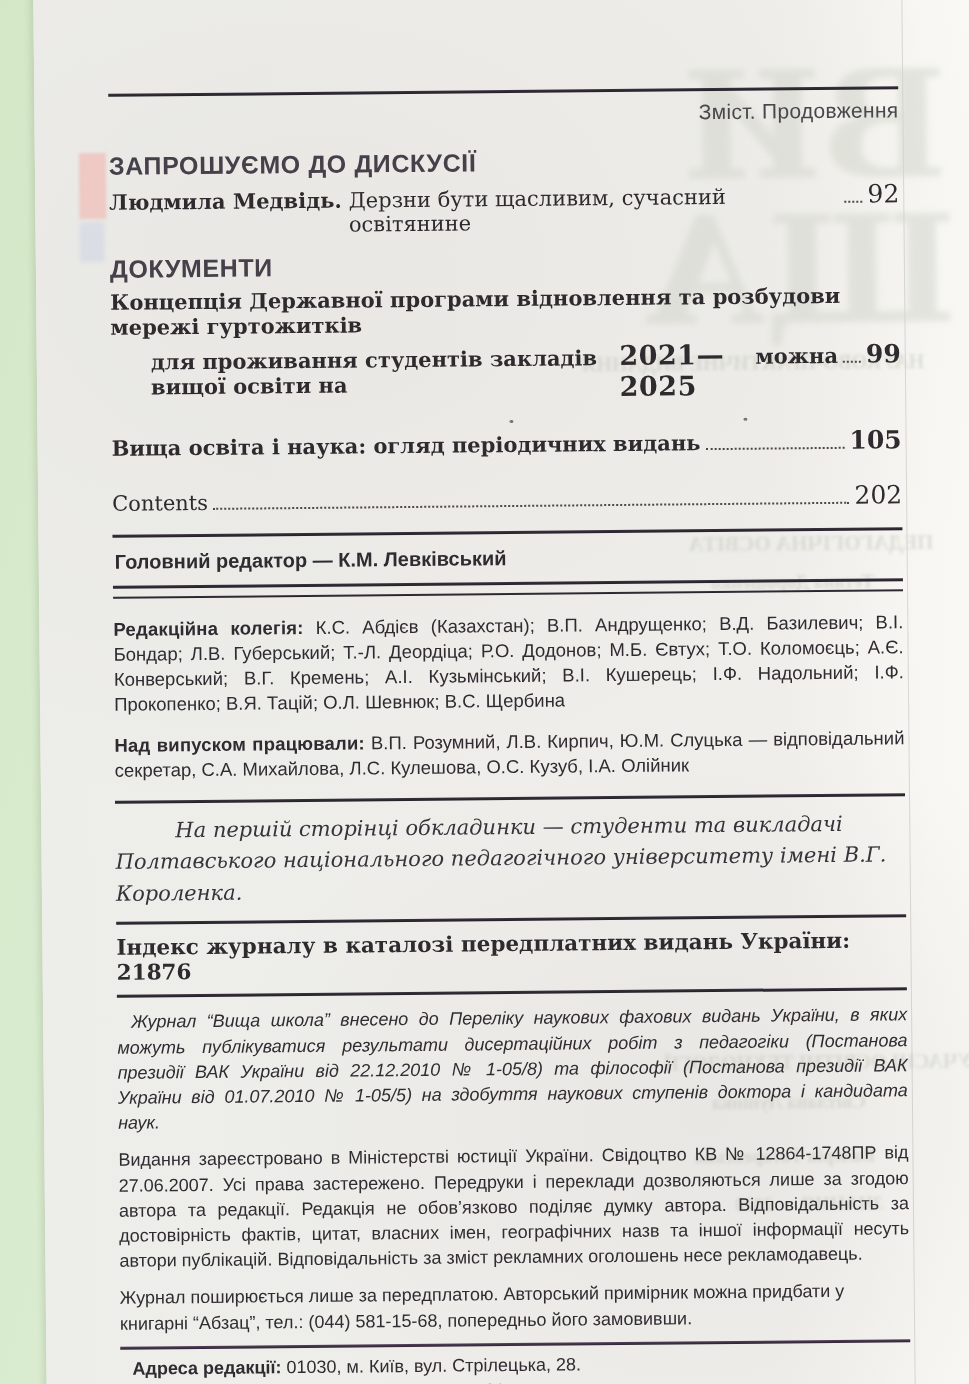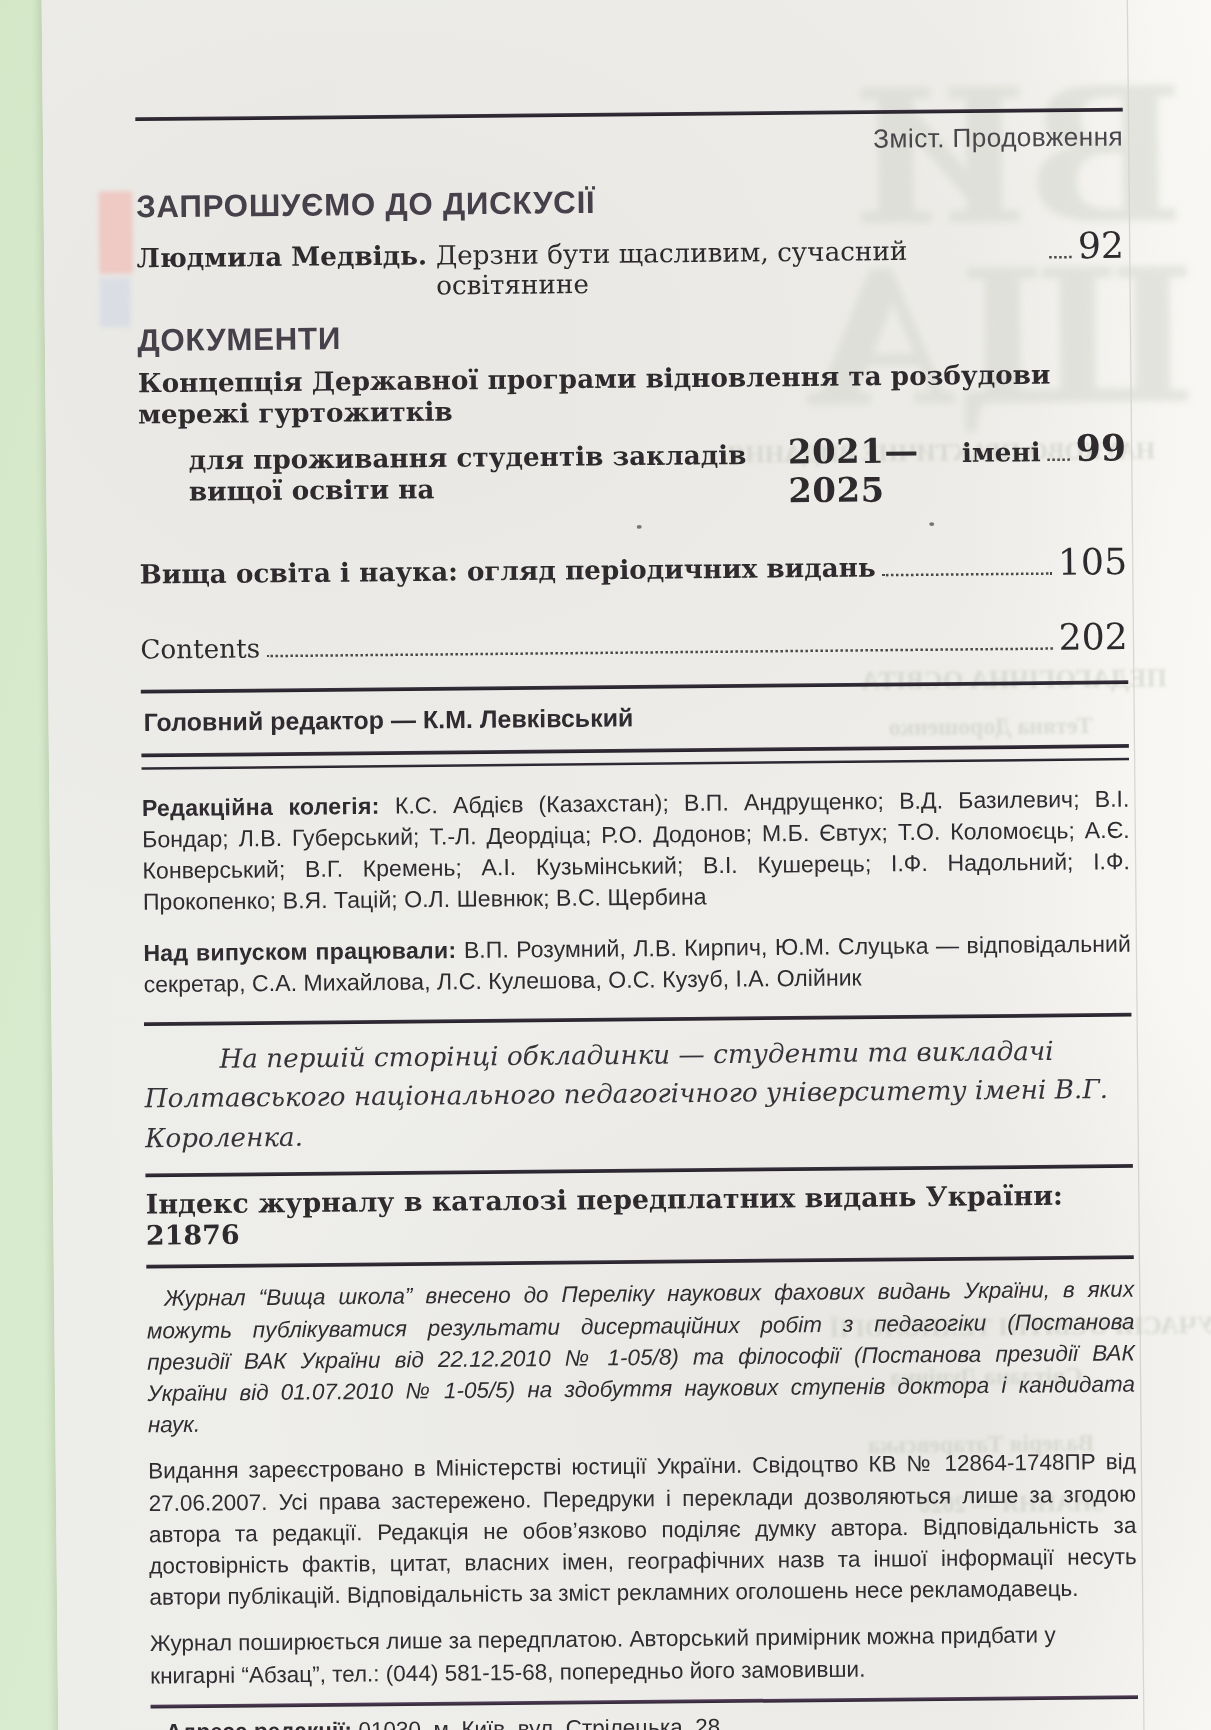--- a/index.html
+++ b/index.html
@@ -51,7 +51,7 @@
   .toc-line{display:flex;align-items:baseline;font-family:"DejaVu Serif","Liberation Serif",serif;font-size:21px;color:#2e2a2e;}
   .toc-line .author{font-weight:bold;margin-right:7px;white-space:nowrap;}
   .leader{flex:1 1 auto;min-width:18px;border-bottom:2.6px dotted #4c4748;margin:0 5px 5px 5px;}
-  .pagenum{font-size:29px;white-space:nowrap;}
+  .pagenum{font-size:25px;white-space:nowrap;}
   .toc-bold{font-weight:bold;}
   .doc-line1{font-family:"DejaVu Serif","Liberation Serif",serif;font-weight:bold;font-size:21px;color:#2e2a2e;margin-top:3px;}
   .doc-line2{margin-left:40px;margin-top:5px;}

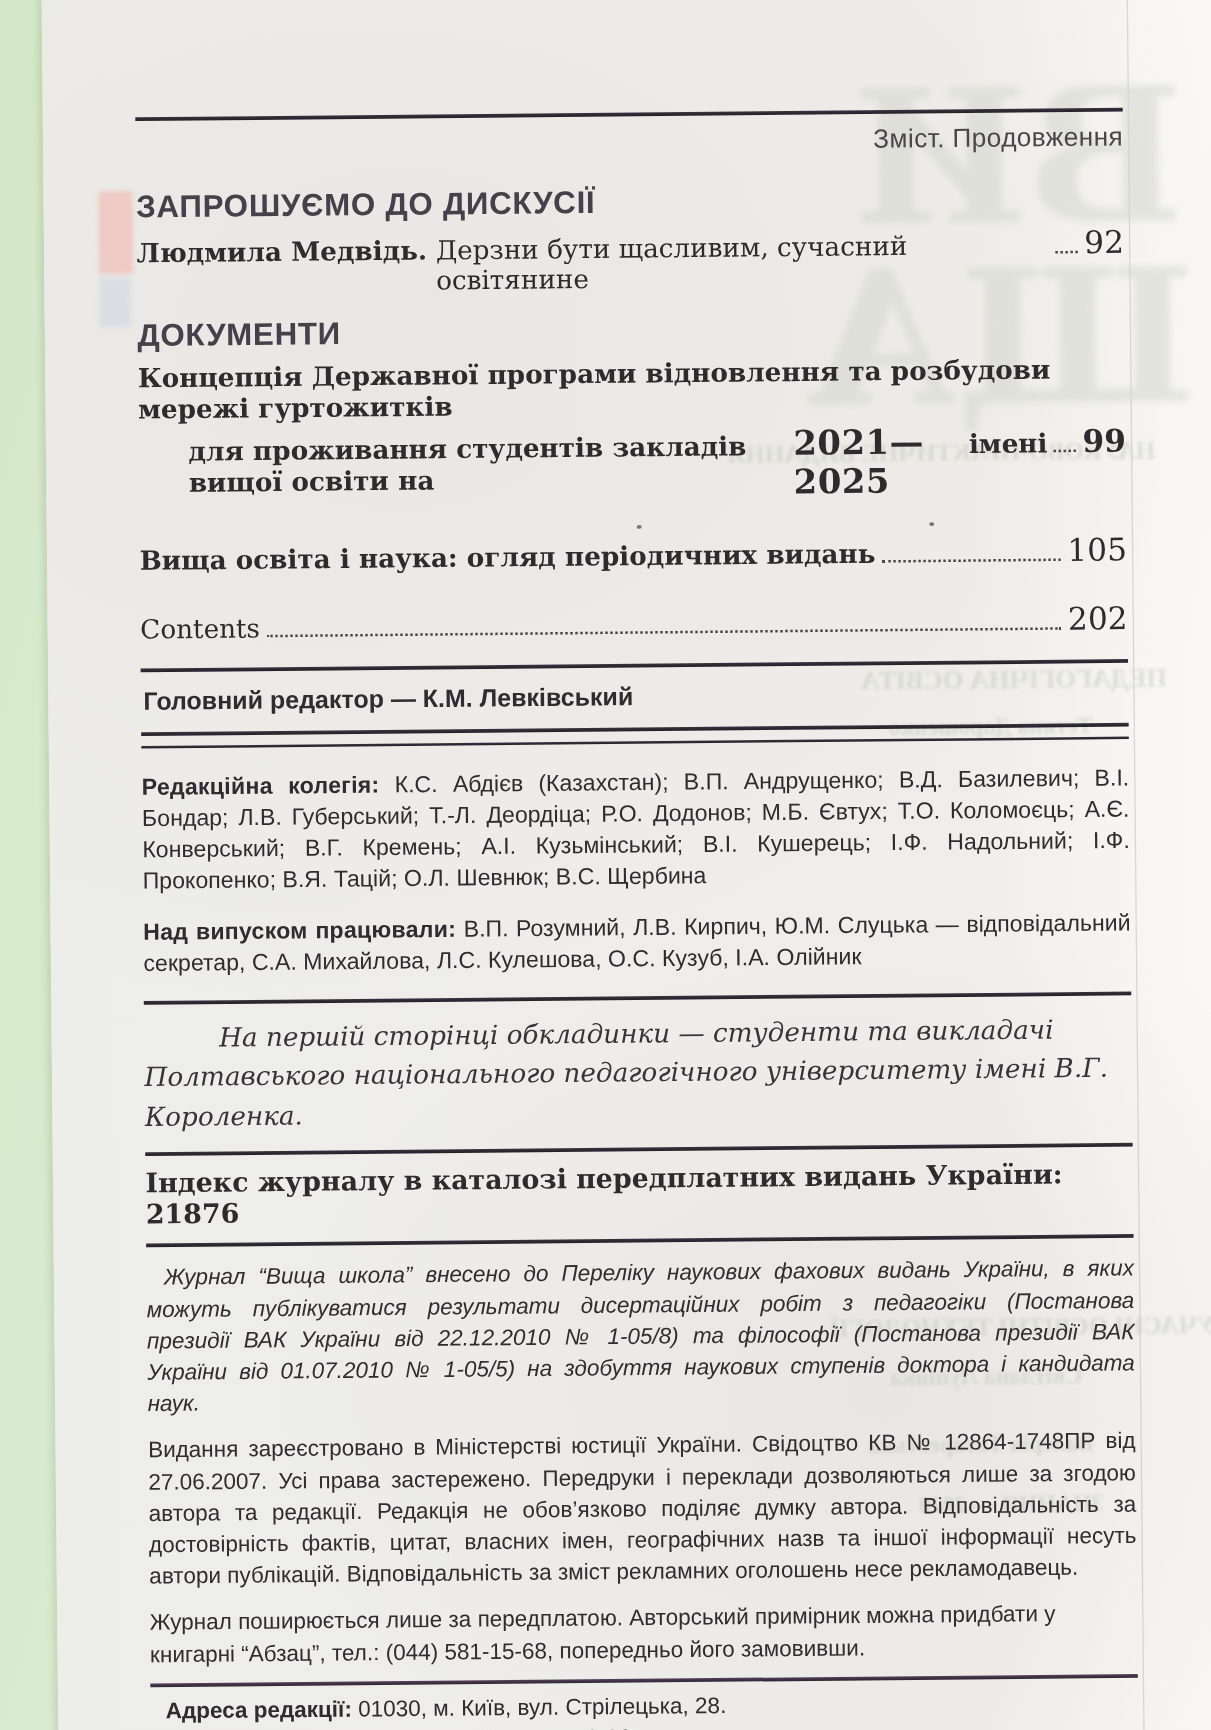--- a/index.html
+++ b/index.html
@@ -117,7 +117,7 @@
     <div class="toc-line toc-bold doc-line2">
       <span>для проживання студентів закладів вищої освіти на</span>
       <span class="years" style="margin:0 7px;">2021—2025</span>
-      <span>імені</span>
+      <span>можна</span>
       <span class="leader"></span>
       <span class="pagenum">99</span>
     </div>

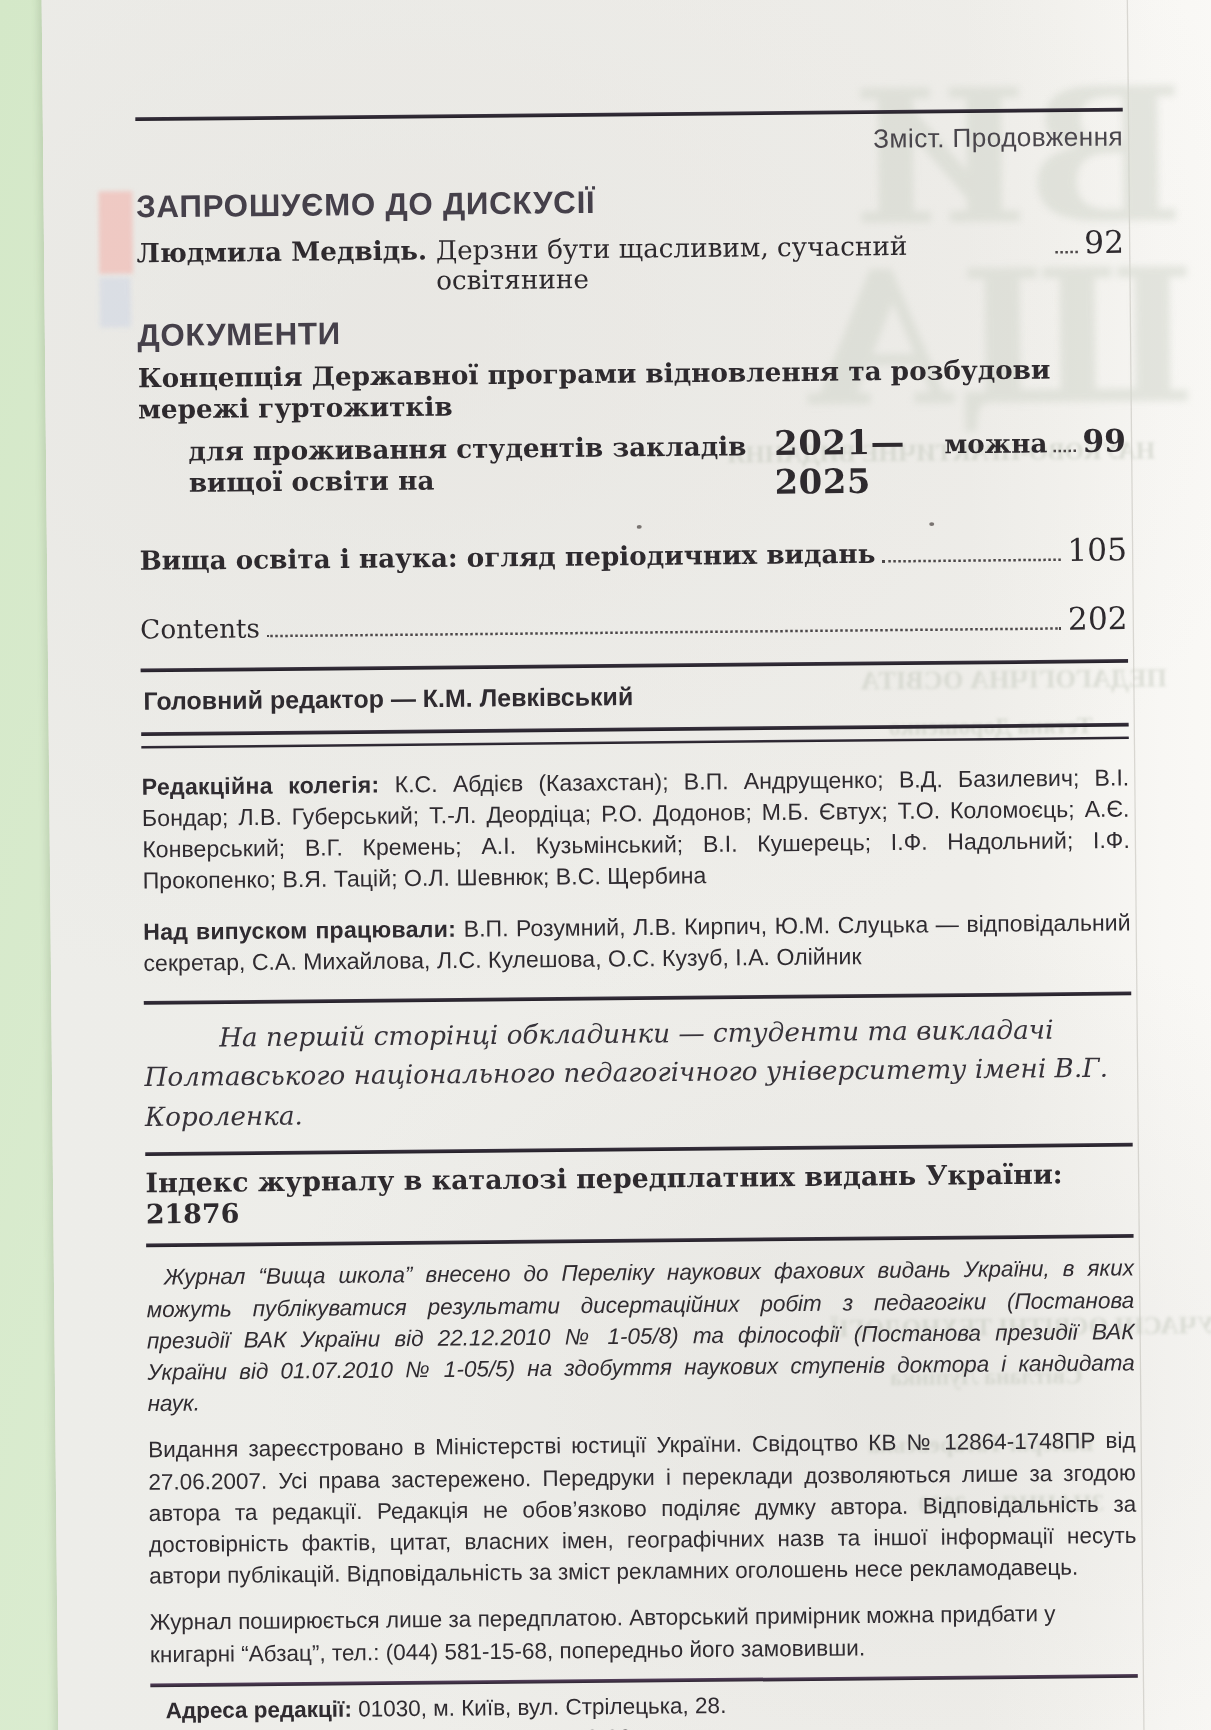--- a/index.html
+++ b/index.html
@@ -126,7 +126,7 @@
     <div class="toc-line toc-bold">
       <span>Вища освіта і наука: огляд періодичних видань</span>
       <span class="leader"></span>
-      <span class="pagenum" style="font-weight:normal;">105</span>
+      <span class="pagenum" style="font-weight:bold;">105</span>
     </div>
 
     <div class="gap-l"></div>

